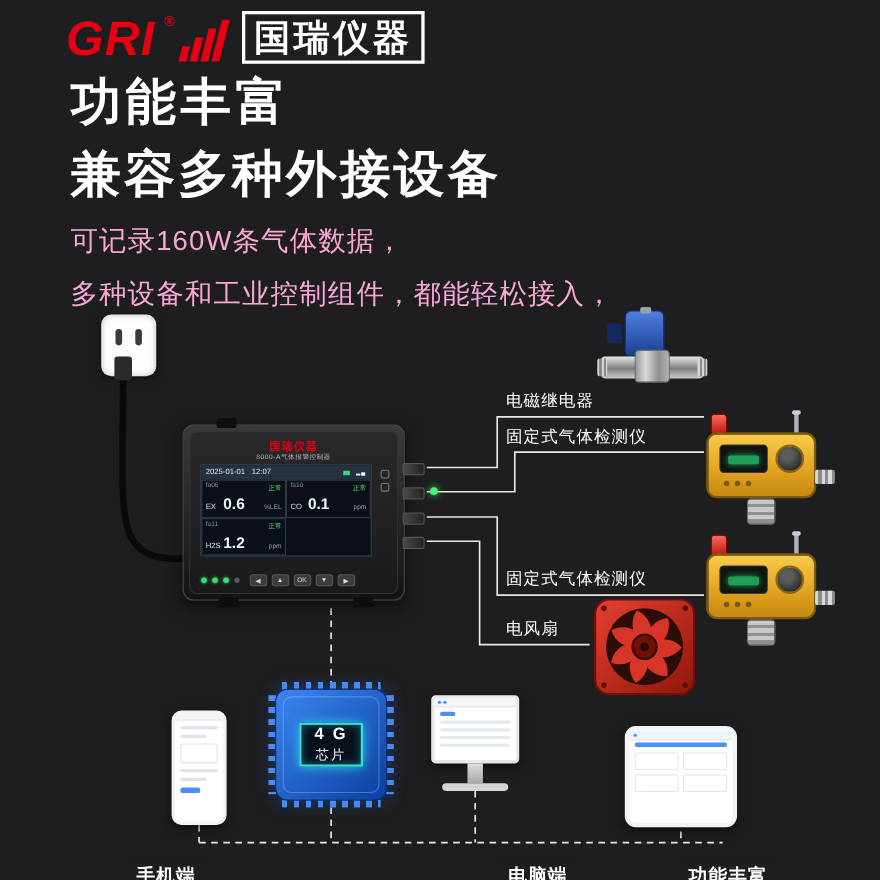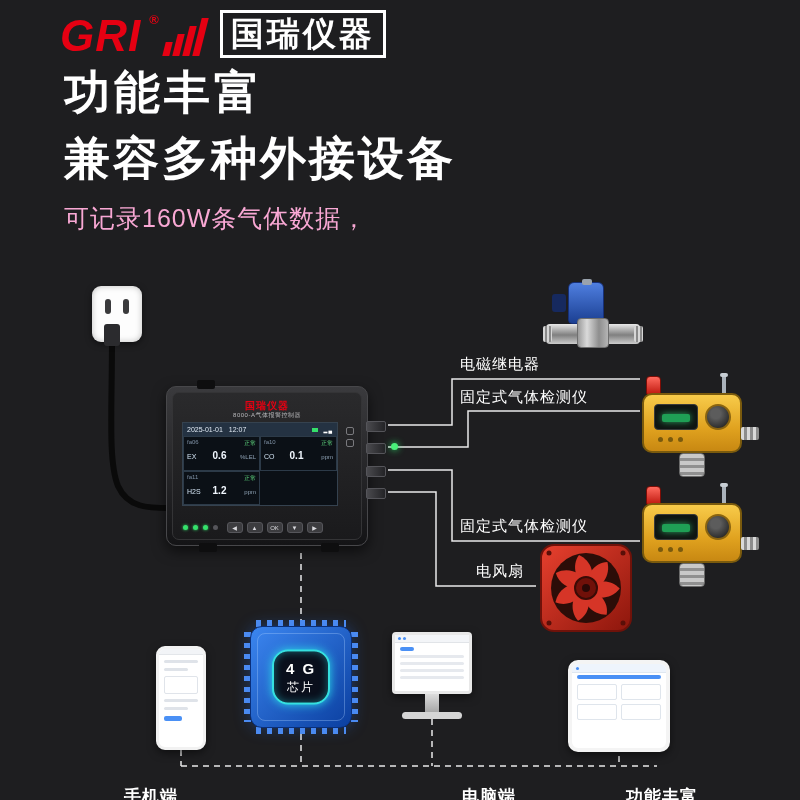--- a/index.html
+++ b/index.html
@@ -201,6 +201,7 @@
   <div class="h1">功能丰富</div>
   <div class="h2">兼容多种外接设备</div>
   <p class="intro l1">可记录160W条气体数据，</p>
+  <p class="intro l2">多种设备和工业控制组件，都能轻松接入，</p>
 
   <div class="socket">
     <span class="slot s1"></span>

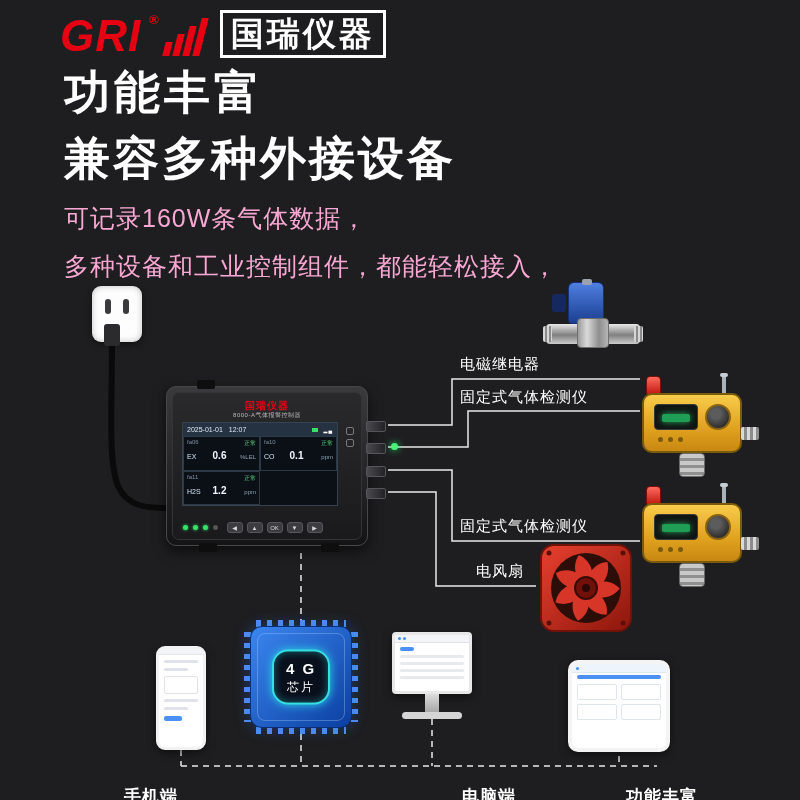--- a/index.html
+++ b/index.html
@@ -53,7 +53,7 @@
   .cell .hd .st{color:#5fd67e}
   .cell .main{display:flex;align-items:baseline;margin-top:2px}
   .cell .gas{font-size:7px;color:#cfe0f0;min-width:16px}
-  .cell .val{flex:1;text-align:center;font-size:10px;font-weight:700;color:#f2f8ff}
+  .cell .val{flex:1;text-align:left;font-size:14px;font-weight:700;color:#f2f8ff}
   .cell .unit{font-size:6px;color:#8fa2b5;min-width:20px;text-align:right}
   .mini-port{position:absolute;right:7px;width:8px;height:8px;border:1px solid #7a7a7e;border-radius:2px}
   .mini-port.p1{top:34px}.mini-port.p2{top:46px}

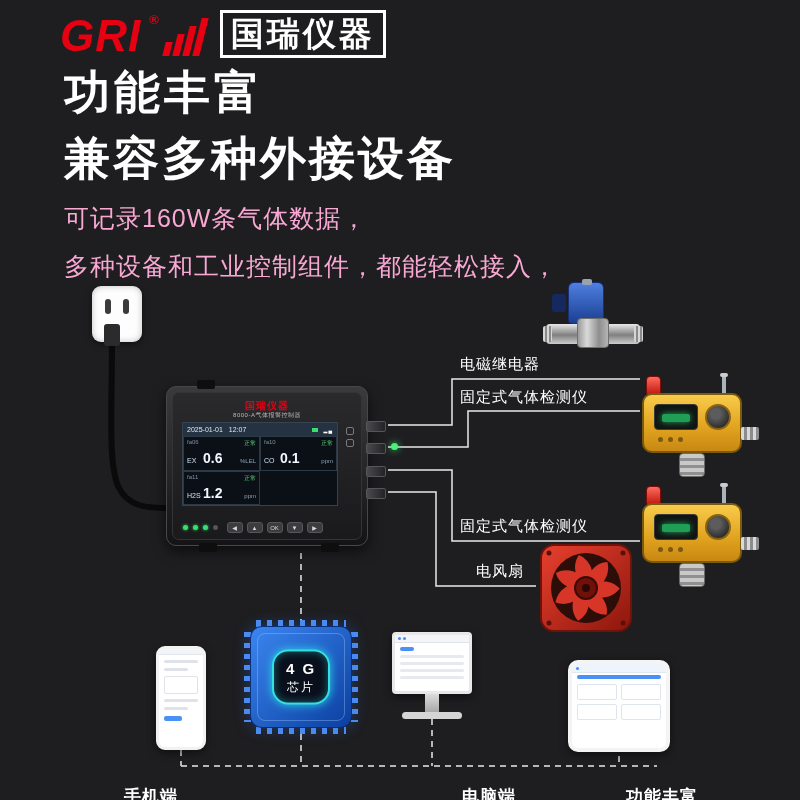--- a/index.html
+++ b/index.html
@@ -71,7 +71,7 @@
 
   
   .plabel{position:absolute;font-size:15px;font-weight:400;color:#fff;letter-spacing:1px;z-index:3}
-  .pl1{left:460px;top:355px}.pl2{left:460px;top:388px}.pl3{left:460px;top:517px}.pl4{left:476px;top:562px}
+  .pl1{left:460px;top:355px}.pl2{left:460px;top:388px}.pl3{left:460px;top:517px}.pl4{left:460px;top:562px}
 
   
   .valve{position:absolute;left:546px;top:282px;width:94px;height:70px;z-index:2}

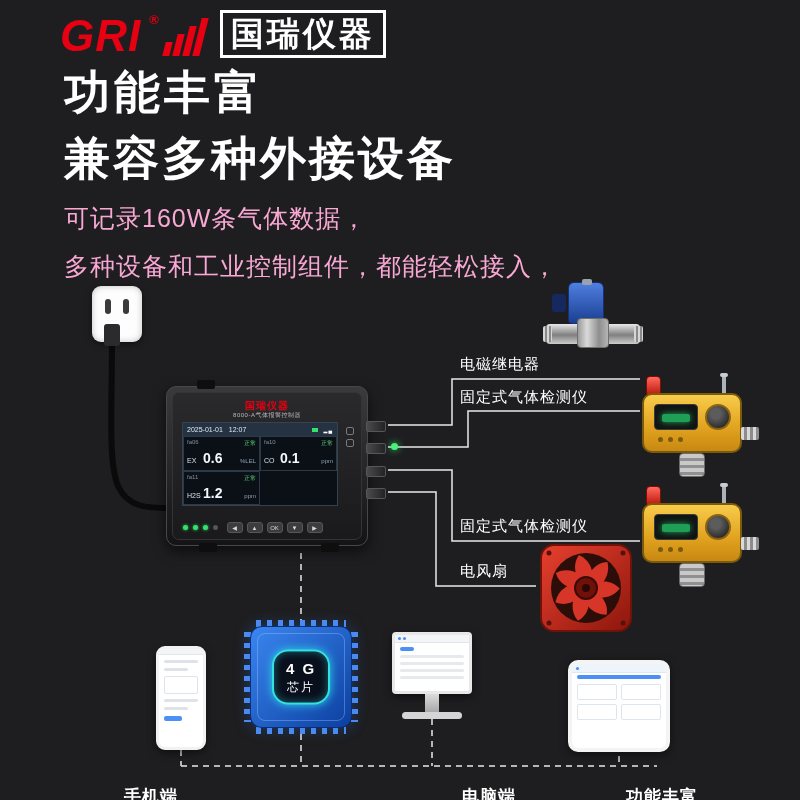--- a/index.html
+++ b/index.html
@@ -122,8 +122,8 @@
   .chip-body{position:absolute;inset:6px;border-radius:12px;border:1px solid #0a2f7a;
              background:linear-gradient(135deg,#3b86f0,#0b3fa0);box-shadow:0 0 16px rgba(40,120,255,.35)}
   .chip-inner{position:absolute;inset:6px;border:1px solid rgba(170,205,255,.35);border-radius:8px}
-  .chip-core{position:absolute;left:50%;top:50%;transform:translate(-50%,-50%);width:58px;height:55px;
-             background:#0a0f1c;border:2px solid #35e0e0;border-radius:16px;
+  .chip-core{position:absolute;left:50%;top:50%;transform:translate(-50%,-50%);width:58px;height:40px;
+             background:#0a0f1c;border:2px solid #35e0e0;border-radius:0;
              box-shadow:0 0 10px #2bd9e8,inset 0 0 8px rgba(43,217,232,.45);
              display:flex;flex-direction:column;align-items:center;justify-content:center;gap:2px}
   .chip-core .c1{font-size:15px;font-weight:800;letter-spacing:2px}

